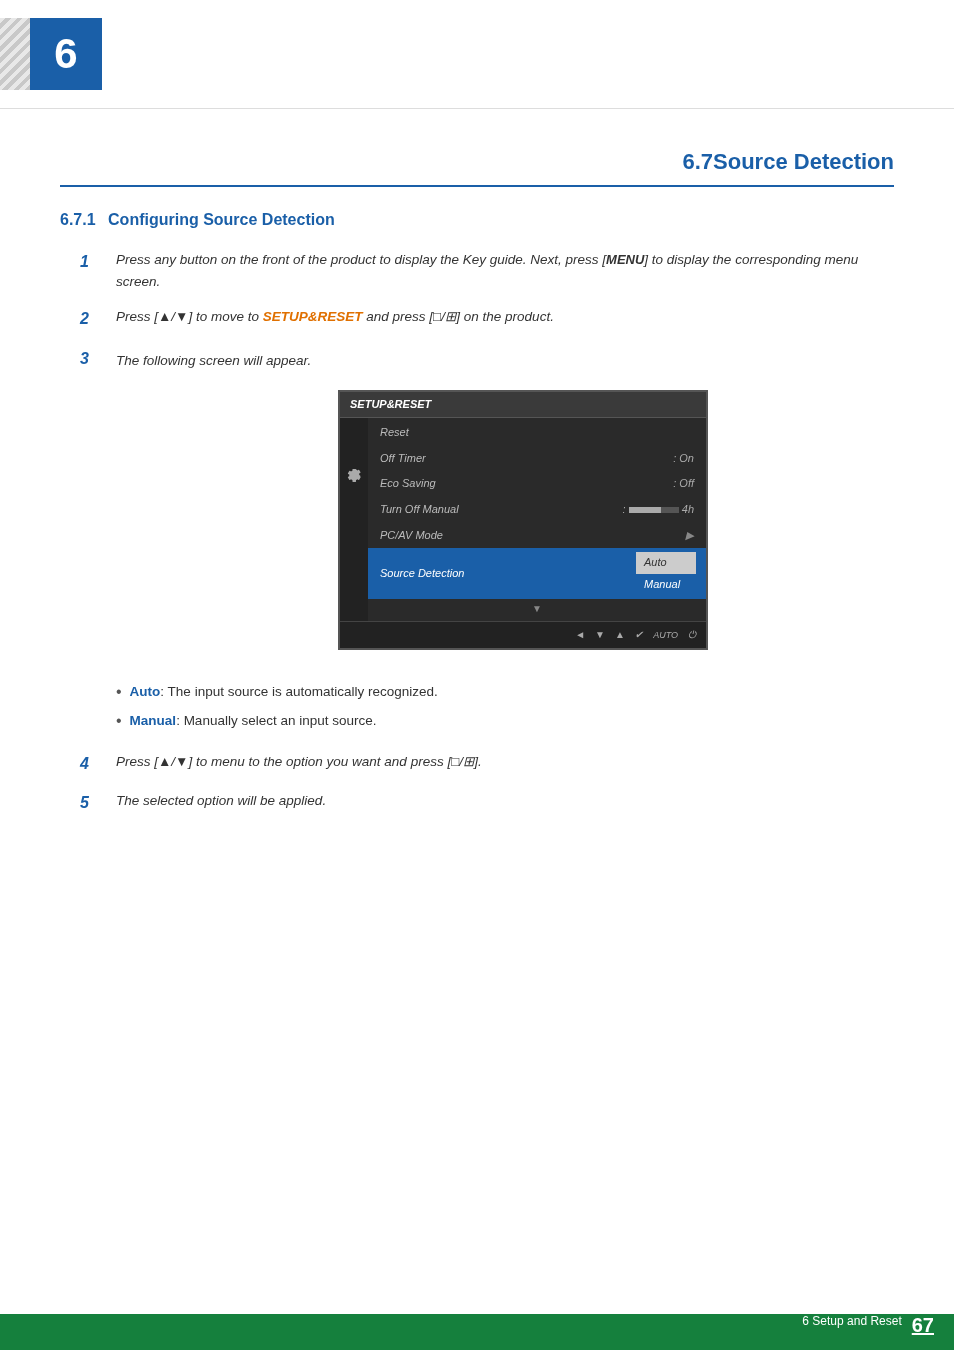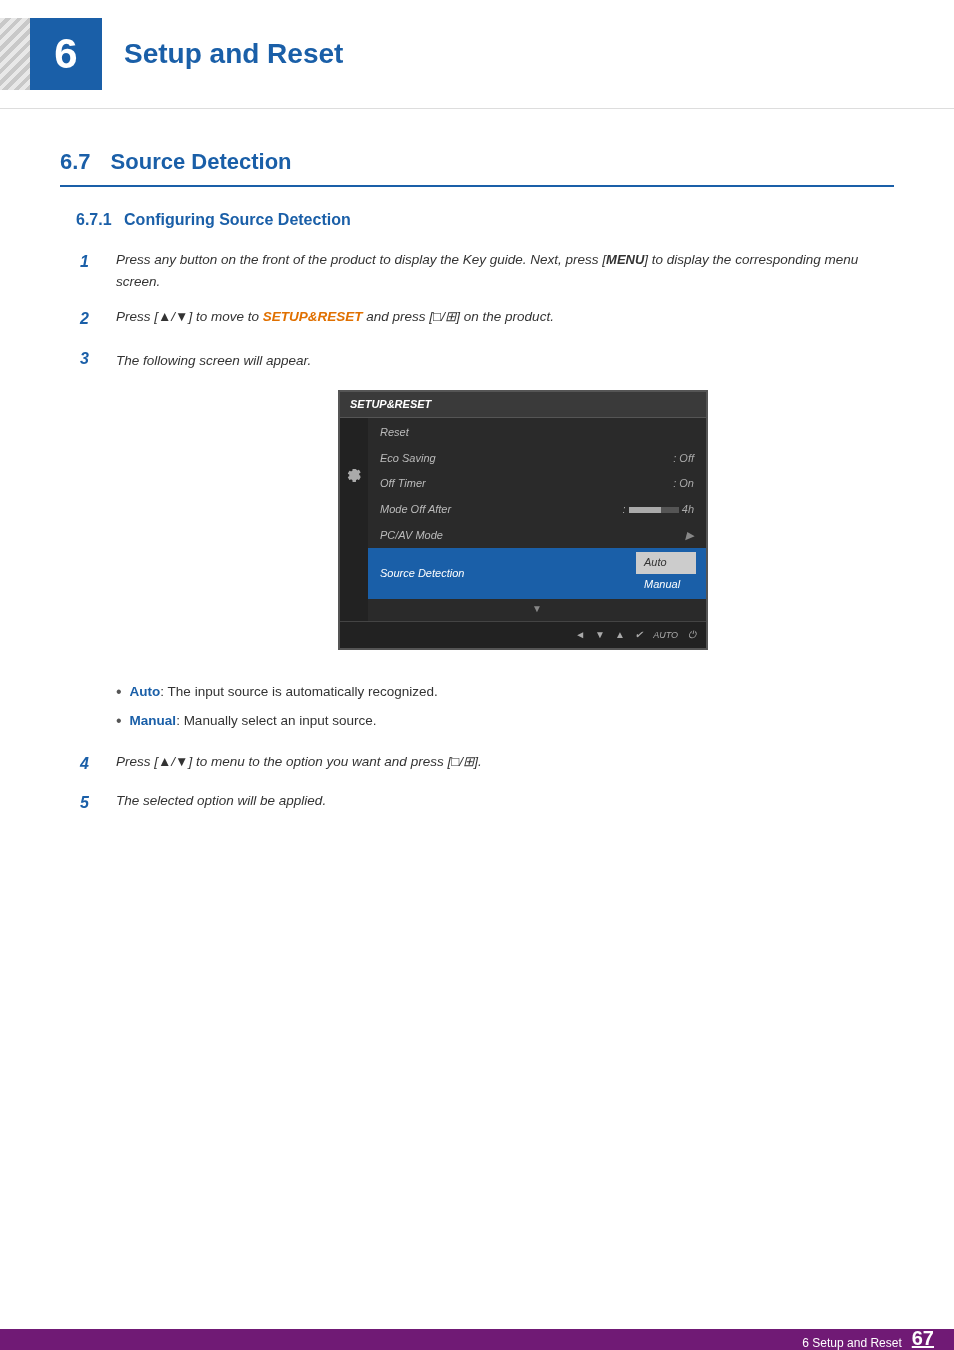--- a/index.html
+++ b/index.html
@@ -296,7 +296,6 @@
   <div class="chapter-number-box">
     <span class="chapter-number">6</span>
   </div>
-  <span class="chapter-title">Setup and Reset</span>
 </div>
 
 <div class="content">

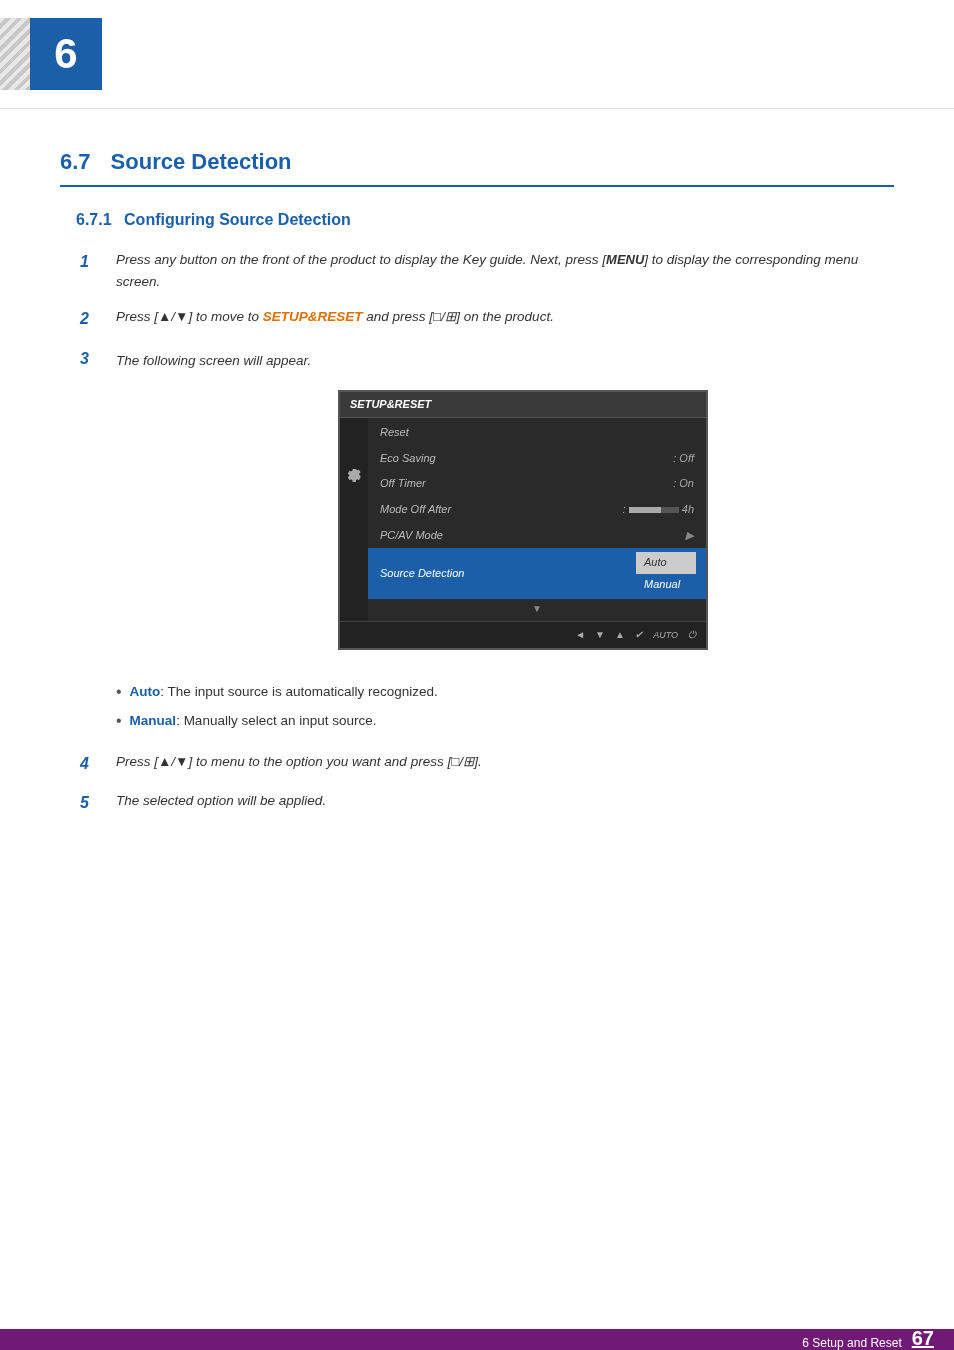--- a/index.html
+++ b/index.html
@@ -72,10 +72,10 @@
     .section-title {
       display: flex;
       align-items: baseline;
-      gap: 20px;
       margin-bottom: 24px;
       border-bottom: 2px solid #1a5fa8;
       padding-bottom: 10px;
+      justify-content: flex-end;
     }
 
     .section-number {

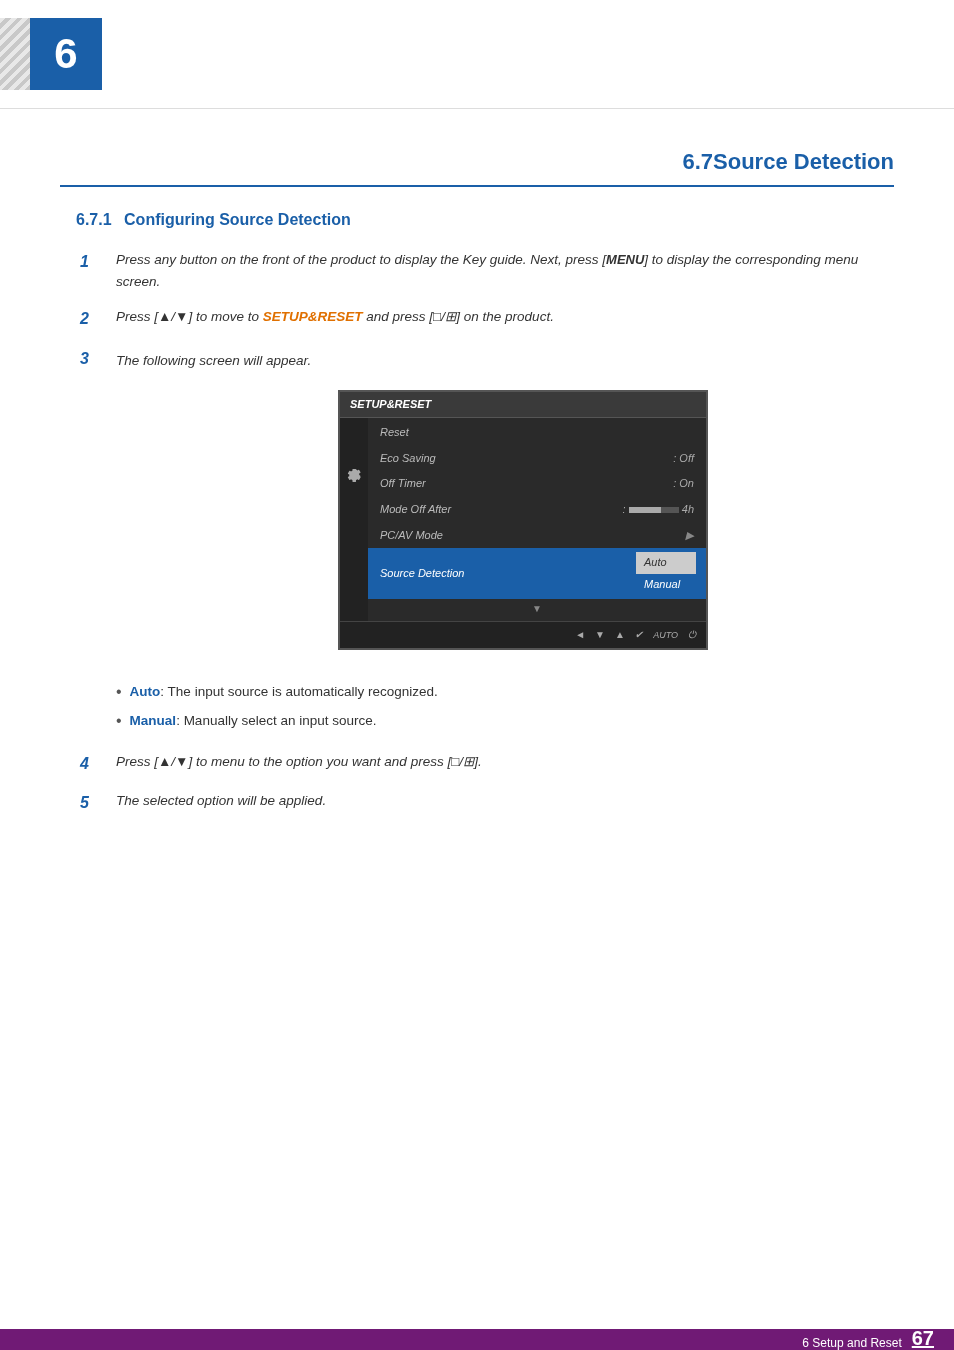--- a/index.html
+++ b/index.html
@@ -116,7 +116,6 @@
 
     .subsection-number {
       margin-right: 8px;
-      margin-left: 16px;
     }
 
     

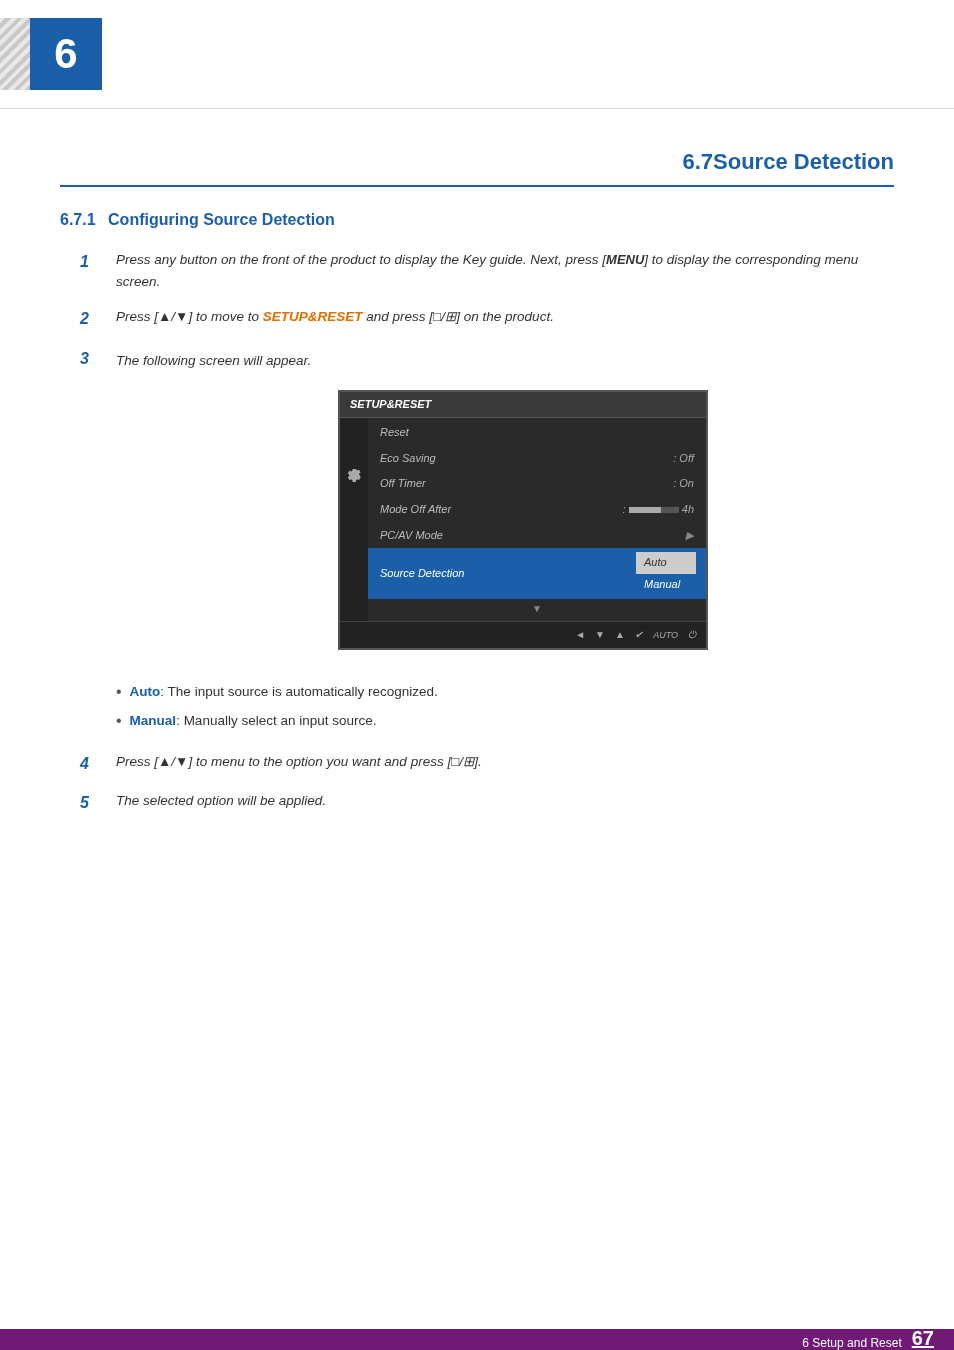--- a/index.html
+++ b/index.html
@@ -345,12 +345,12 @@
                   <span>Reset</span>
                 </div>
                 <div class="menu-item">
+                  <span>Off Timer</span>
+                  <span class="value">: On</span>
+                </div>
+                <div class="menu-item">
                   <span>Eco Saving</span>
                   <span class="value">: Off</span>
-                </div>
-                <div class="menu-item">
-                  <span>Off Timer</span>
-                  <span class="value">: On</span>
                 </div>
                 <div class="menu-item">
                   <span>Mode Off After</span>

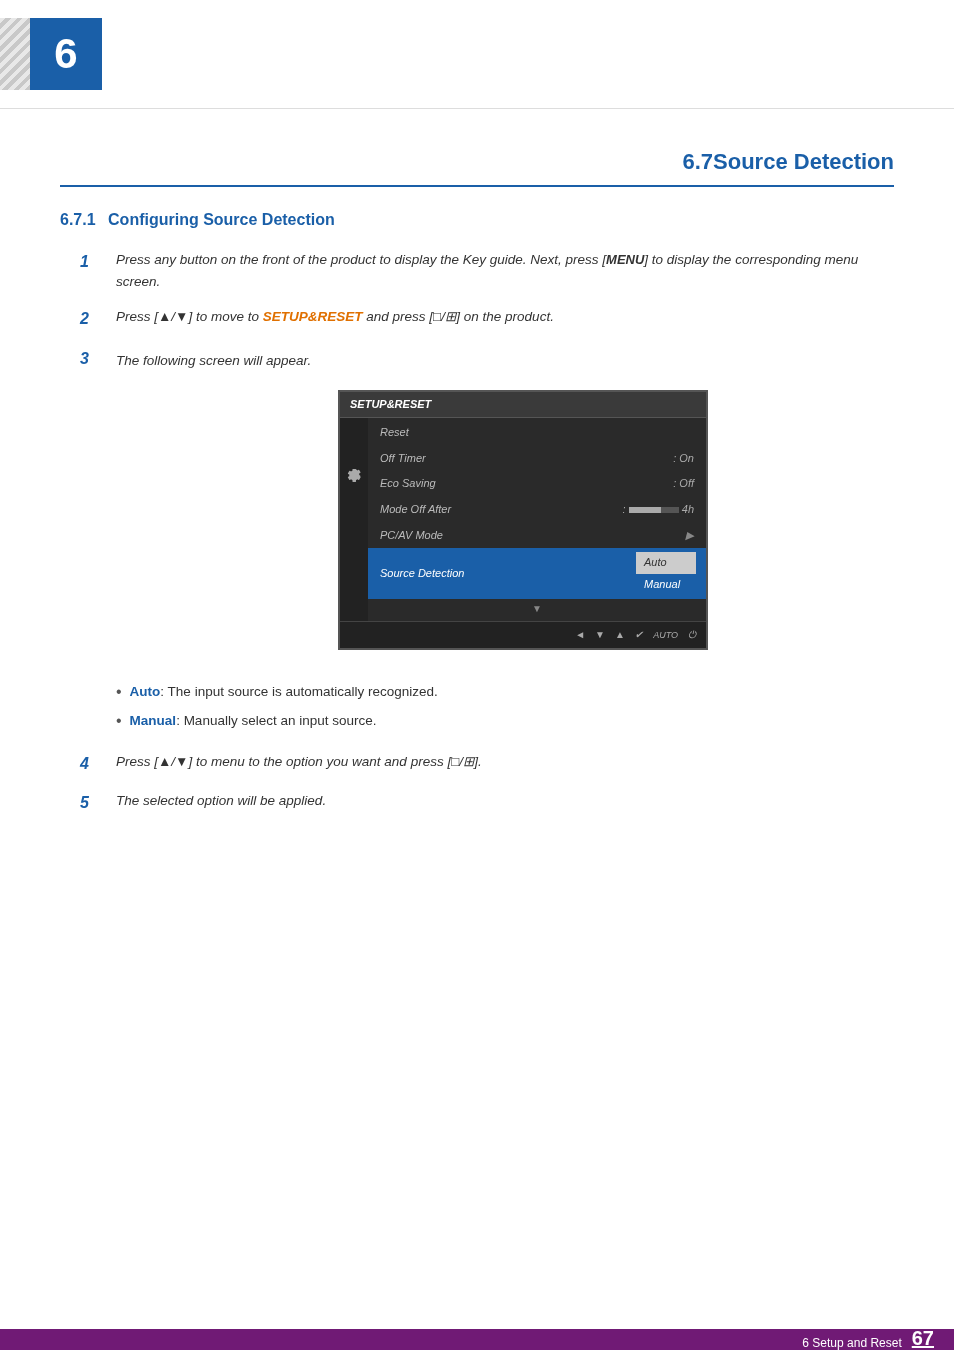--- a/index.html
+++ b/index.html
@@ -353,7 +353,7 @@
                   <span class="value">: Off</span>
                 </div>
                 <div class="menu-item">
-                  <span>Mode Off After</span>
+                  <span>Turn Off Manual</span>
                   <span class="value">
                     : <span style="display:inline-block;width:50px;height:6px;background:#555;vertical-align:middle;position:relative;"><span style="display:block;width:32px;height:100%;background:#aaa;"></span></span> 4h
                   </span>

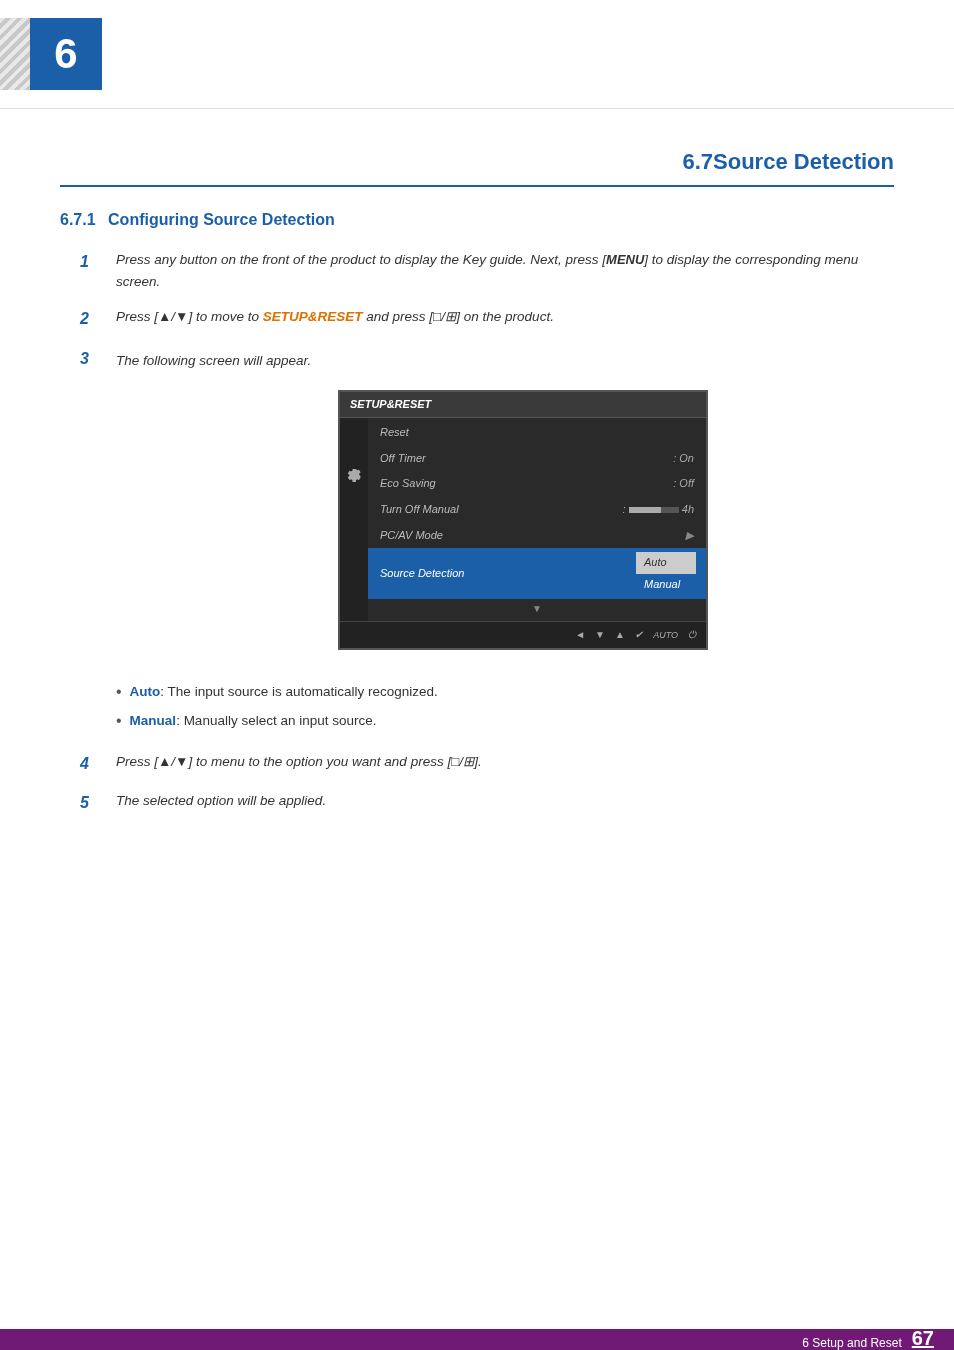--- a/index.html
+++ b/index.html
@@ -261,10 +261,10 @@
       bottom: 0;
       left: 0;
       right: 0;
-      height: 21px;
-      background: #701a75;
-      display: flex;
-      align-items: flex-end;
+      height: 36px;
+      background: #15803d;
+      display: flex;
+      align-items: flex-start;
       justify-content: flex-end;
       padding: 0 20px;
       color: #fff;

